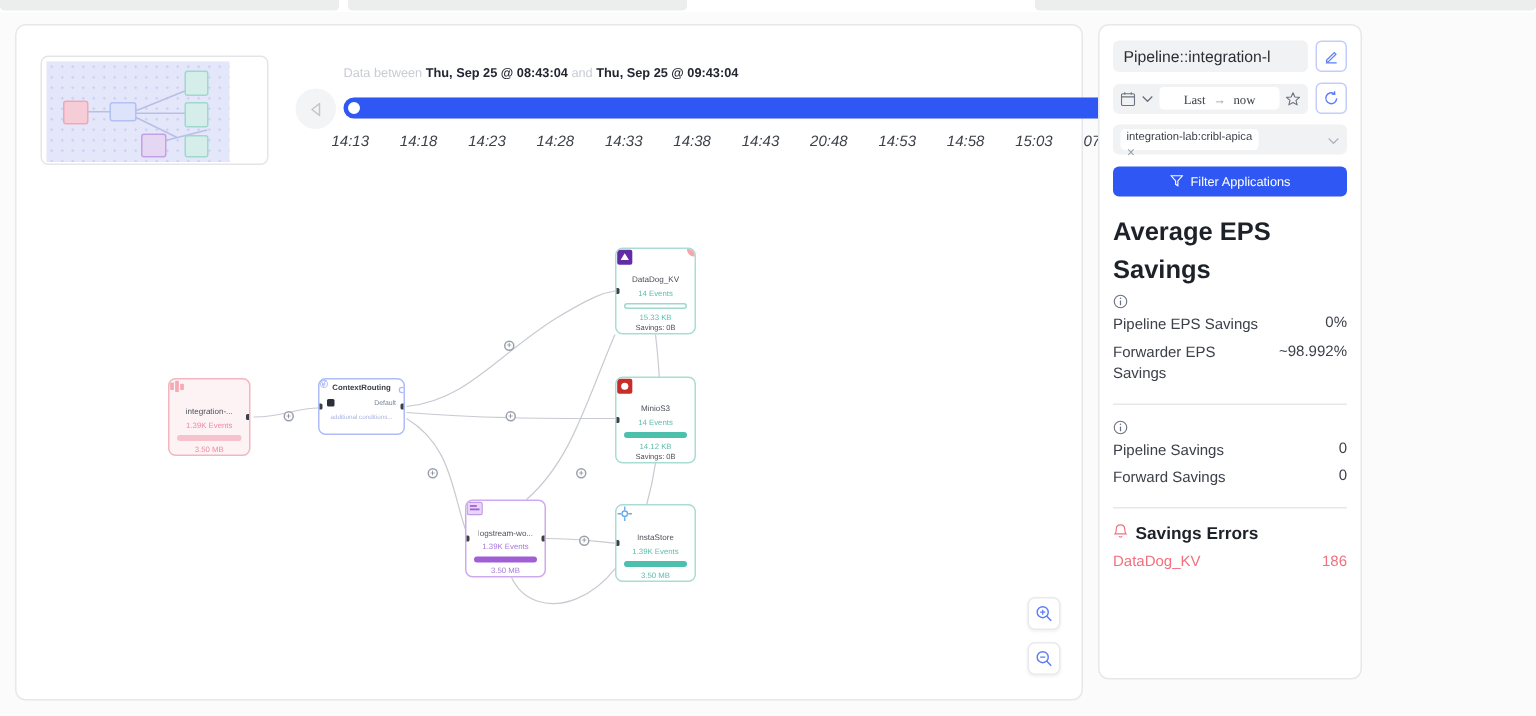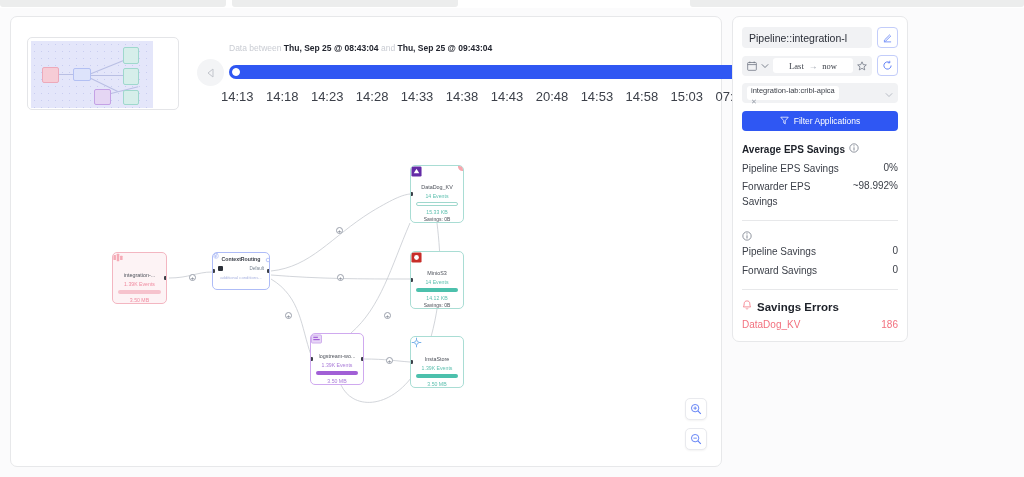--- a/index.html
+++ b/index.html
@@ -169,7 +169,7 @@
 
   
   .sidebar {
-    width: 176px; height: 326px;
+    width: 176px; height: 437px;
     background: #ffffff;
     border: 1px solid #e7e8ea;
     border-radius: 7px;

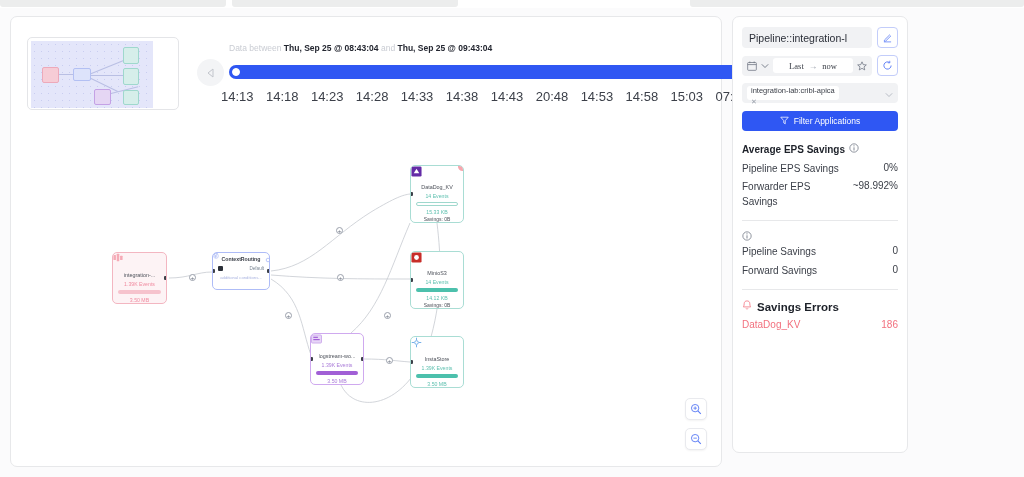--- a/index.html
+++ b/index.html
@@ -94,7 +94,7 @@
     position: absolute; left: 24px; right: 24px; top: 46px;
     display: flex; justify-content: space-between;
   }
-  .tl-tick { font-size: 13px; color: #3c4049; }
+  .tl-tick { font-size: 10px; color: #3c4049; font-style: italic; }
 
   
   .graph { position: absolute; left: 0; top: 110px; width: 818px; height: 341px; }

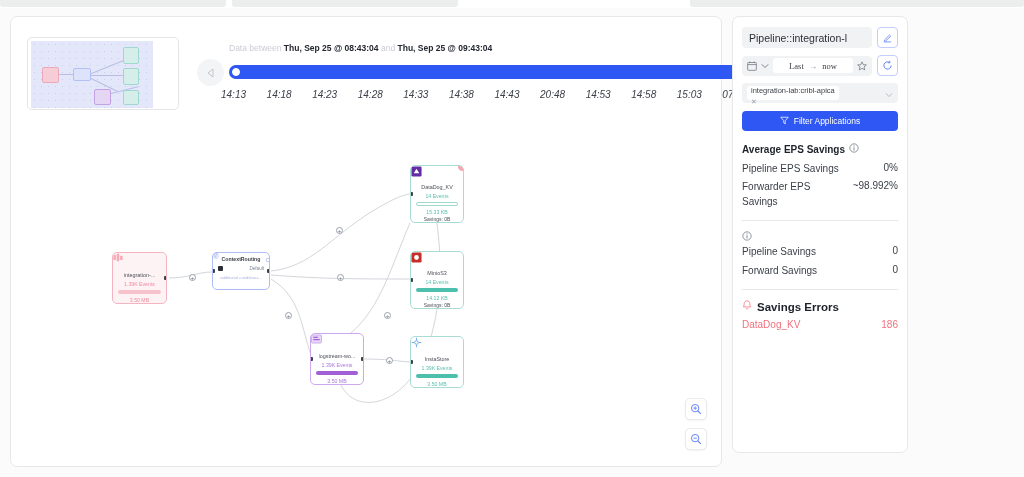--- a/index.html
+++ b/index.html
@@ -221,7 +221,7 @@
   }
 
   .sb-h {
-    font-size: 10px; font-weight: bold; color: #1d2129;
+    font-size: 17px; font-weight: bold; color: #1d2129;
     display: flex; align-items: flex-start; gap: 4px; flex-wrap: wrap;
     line-height: 1.45;
   }

